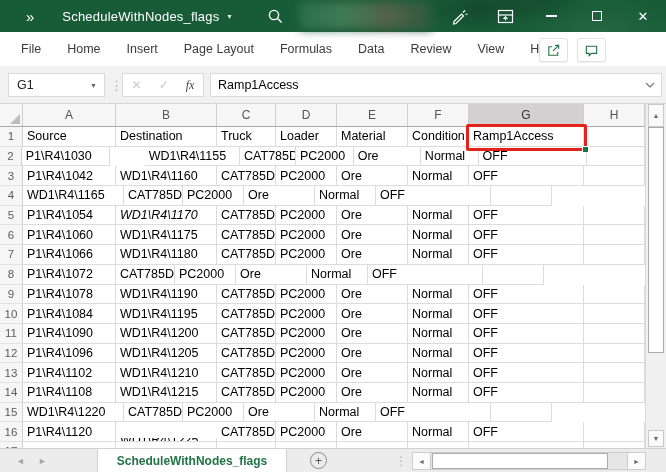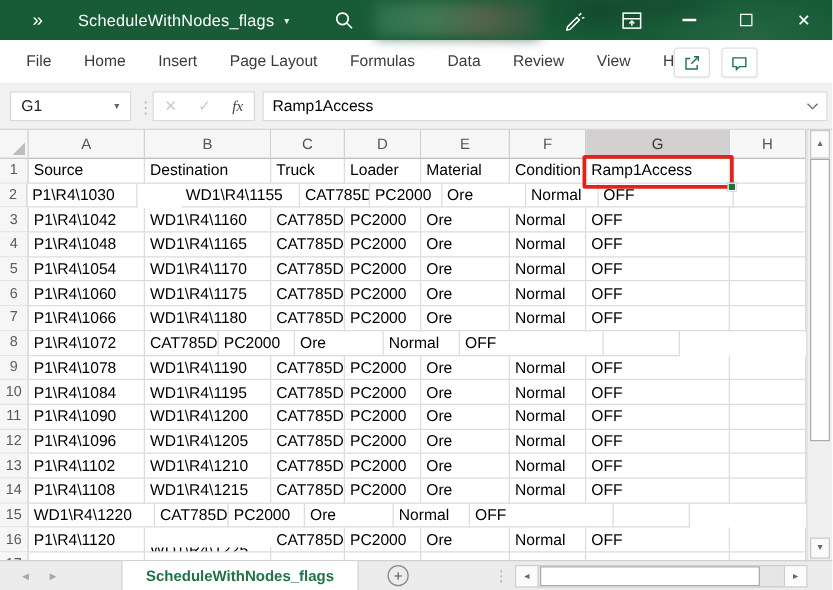--- a/index.html
+++ b/index.html
@@ -259,7 +259,6 @@
       </div>
       <div class="grow">
         <div class="rn" style="width: 23px;">4</div>
-        <div class="cell" style="width: 93px;">P1\R4\1048</div>
         <div class="cell" style="width: 101px;">WD1\R4\1165</div>
         <div class="cell" style="width: 59px;">CAT785D</div>
         <div class="cell" style="width: 61px;">PC2000</div>

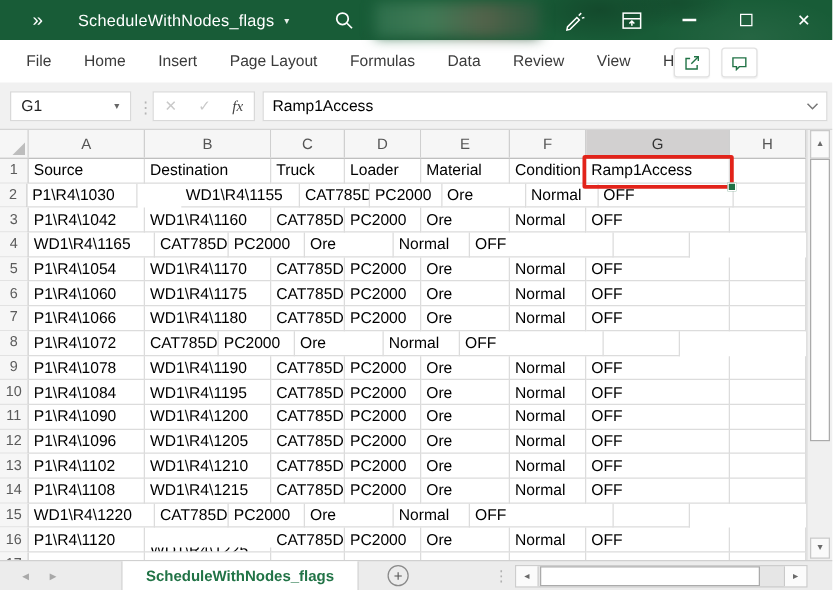--- a/index.html
+++ b/index.html
@@ -270,7 +270,7 @@
       <div class="grow">
         <div class="rn" style="width: 23px;">5</div>
         <div class="cell" style="width: 93px;">P1\R4\1054</div>
-        <div class="cell" style="width: 101px;">WD1\R4\1170</div>
+        <div class="cell" style="width: 101px; font-style: italic;">WD1\R4\1170</div>
         <div class="cell" style="width: 59px;">CAT785D</div>
         <div class="cell" style="width: 61px;">PC2000</div>
         <div class="cell" style="width: 71px;">Ore</div>

